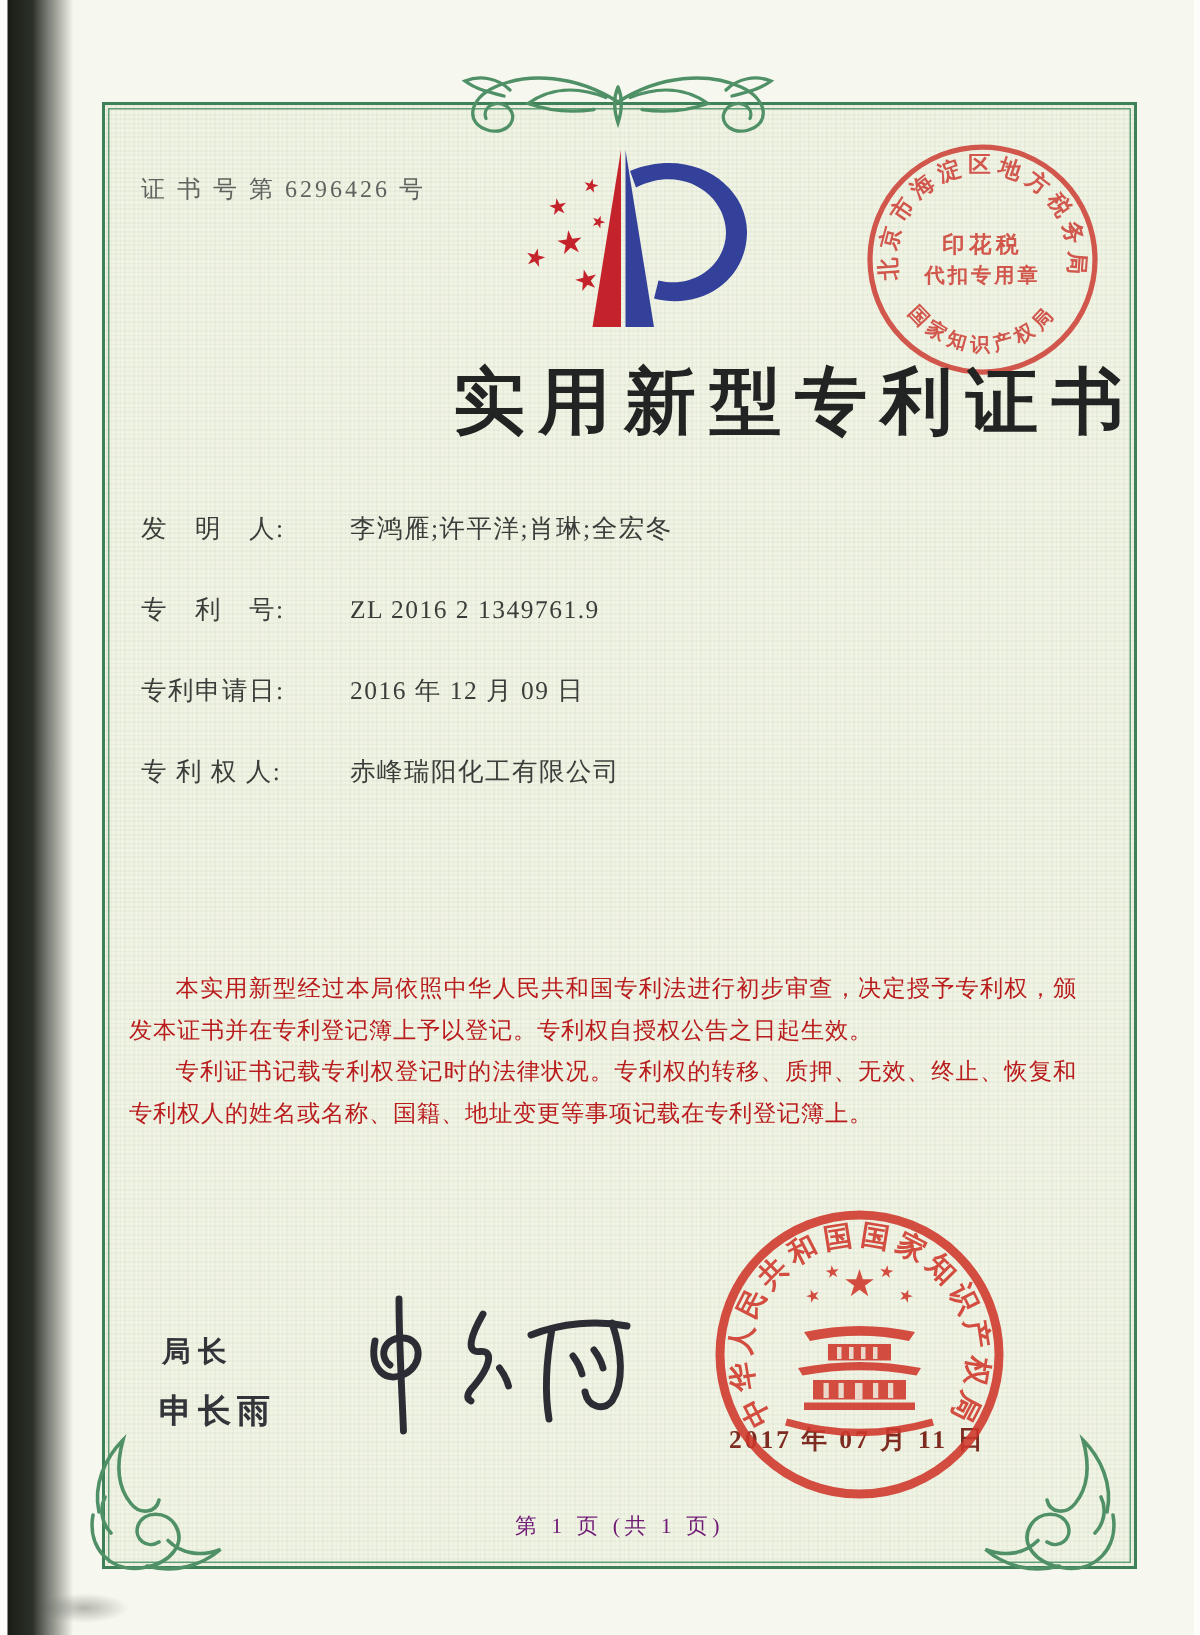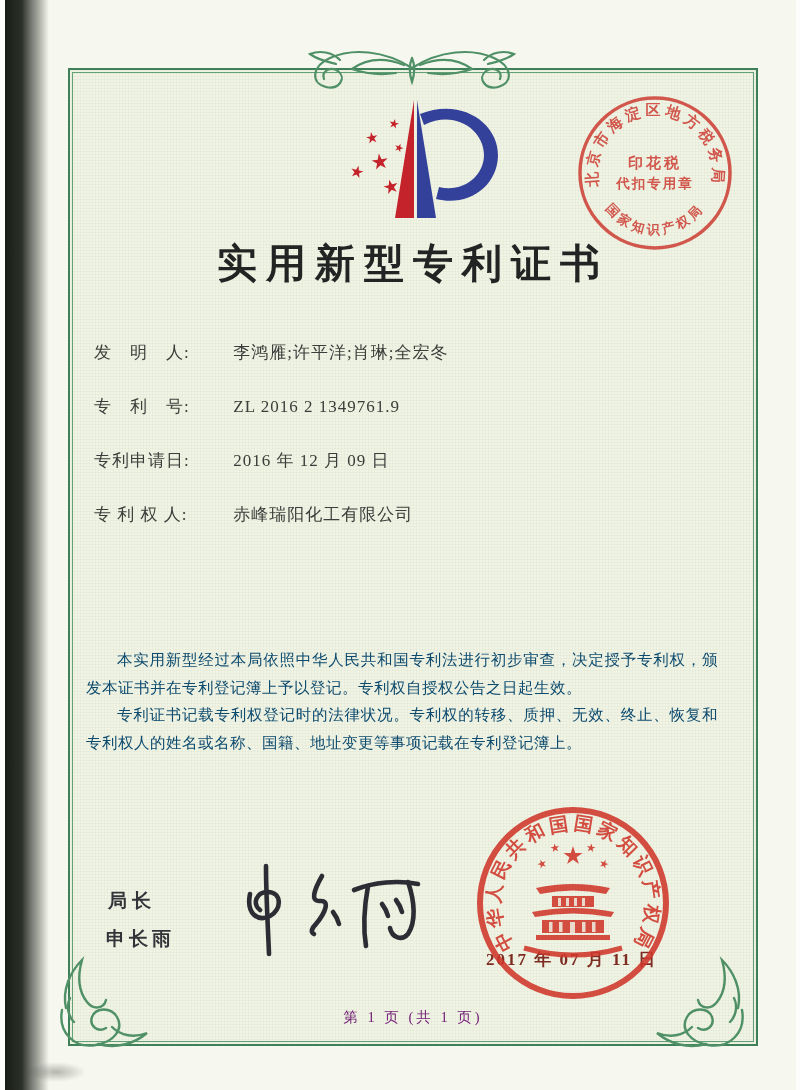--- a/index.html
+++ b/index.html
@@ -109,6 +109,7 @@
     </g>
   </svg>
 
+  <div class="cert-no">证 书 号 第 6296426 号</div>
 
   <svg class="cnipa-logo" viewBox="0 0 172 148">
     <defs>

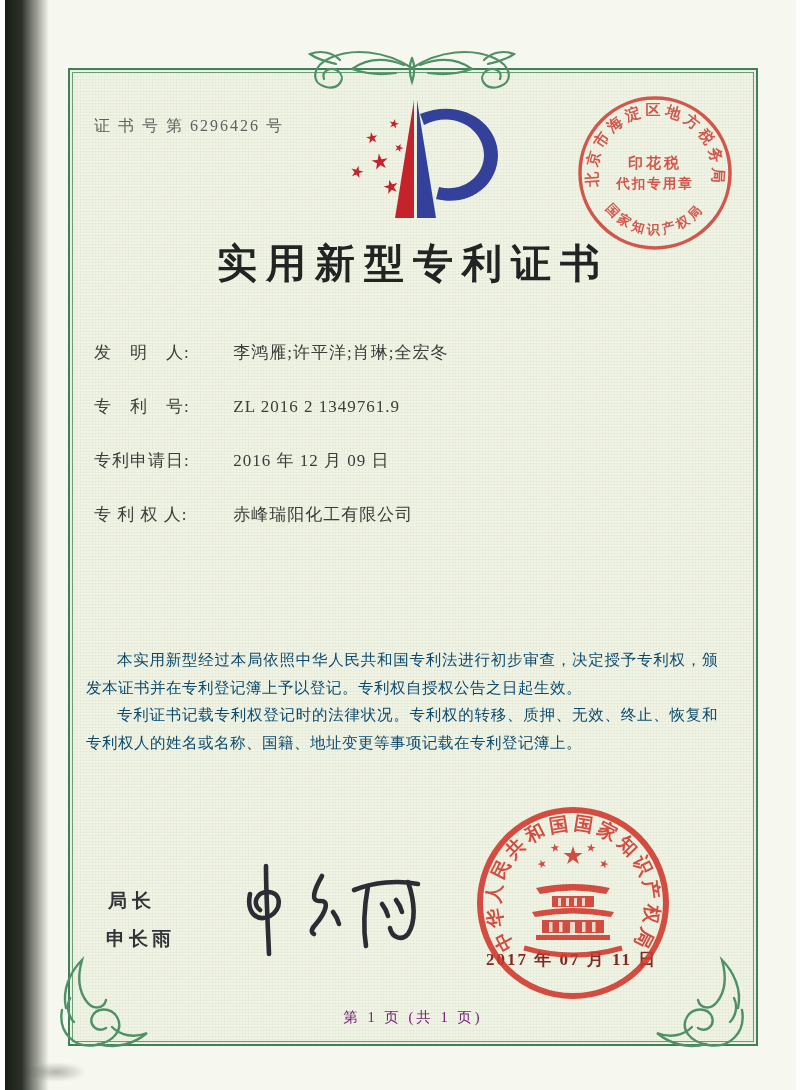--- a/index.html
+++ b/index.html
@@ -37,8 +37,8 @@
   .cnipa-logo { position:absolute; left:336px; top:94px; width:172px; height:148px; }
   .tax-stamp { position:absolute; left:566px; top:84px; width:178px; height:178px; opacity:.92; }
 
-  .doc-title { position:absolute; left:68px; top:236px; width:690px; text-align:center;
-           font-size:40px; font-weight:bold; letter-spacing:9px; color:#222423; }
+  .doc-title { position:absolute; left:68px; top:236px; width:690px; text-align:right;
+           font-size:48px; font-weight:bold; letter-spacing:9px; color:#222423; }
 
   
   .fields { position:absolute; left:94px; top:341px; width:620px; font-size:17px; color:#3b3d3a; }

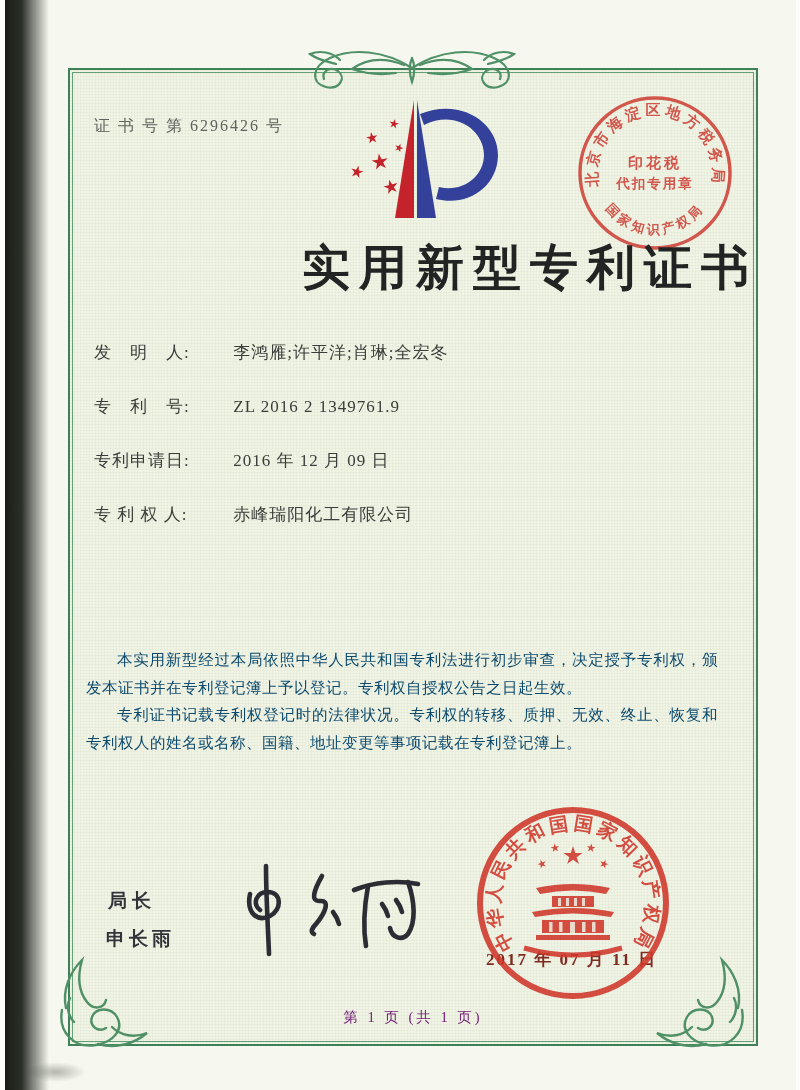--- a/index.html
+++ b/index.html
@@ -48,7 +48,7 @@
 
   
   .body-text { position:absolute; left:86px; top:646px; width:632px; font-size:15.5px;
-           line-height:27.5px; color:#0c4a6e; text-align:justify; letter-spacing:.5px; }
+           line-height:27.5px; color:#b91c1c; text-align:justify; letter-spacing:.5px; }
   .body-text p { text-indent:2em; }
 
   

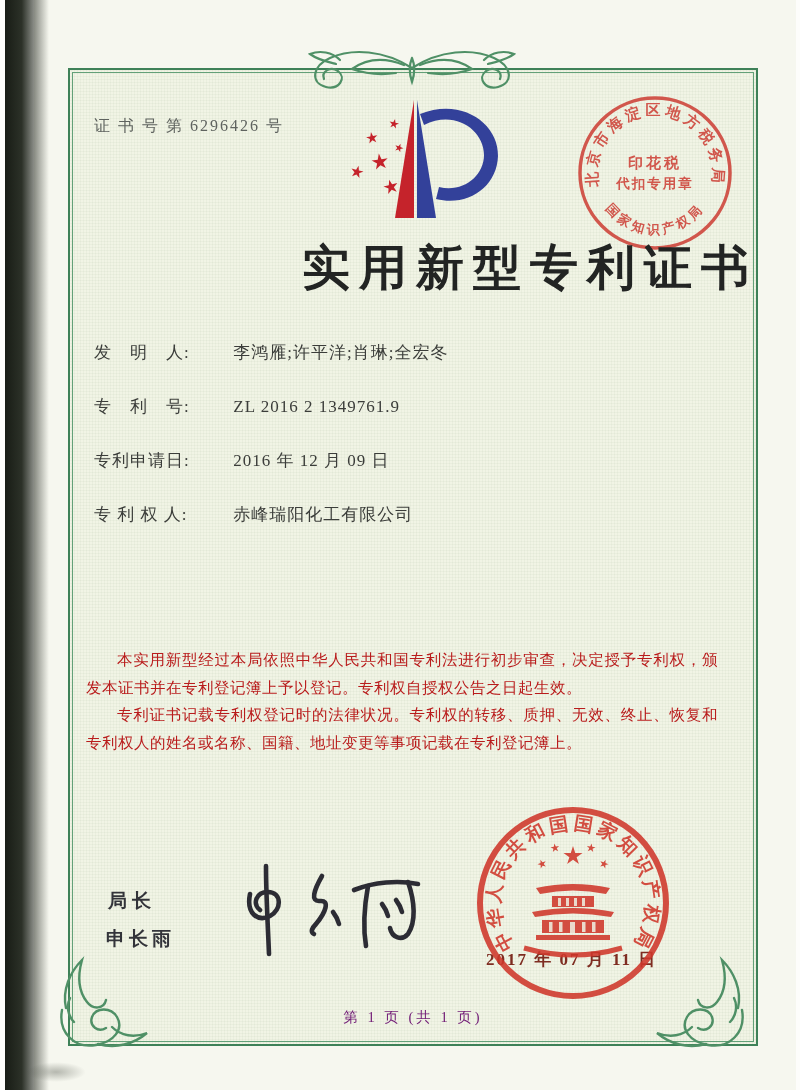--- a/index.html
+++ b/index.html
@@ -54,7 +54,7 @@
   
   .signer-title { position:absolute; left:108px; top:888px; font-size:19px; letter-spacing:5px;
            color:#33343a; font-family:Liberation Serif, serif; font-weight:600; }
-  .signer-name { position:absolute; left:106px; top:926px; font-size:19px; letter-spacing:4px;
+  .signer-name { position:absolute; left:106px; top:926px; font-size:22px; letter-spacing:4px;
            color:#33343a; font-family:"Liberation Sans","DejaVu Sans",sans-serif; font-weight:600; }
   .signature { position:absolute; left:236px; top:854px; width:206px; height:112px; }
 

